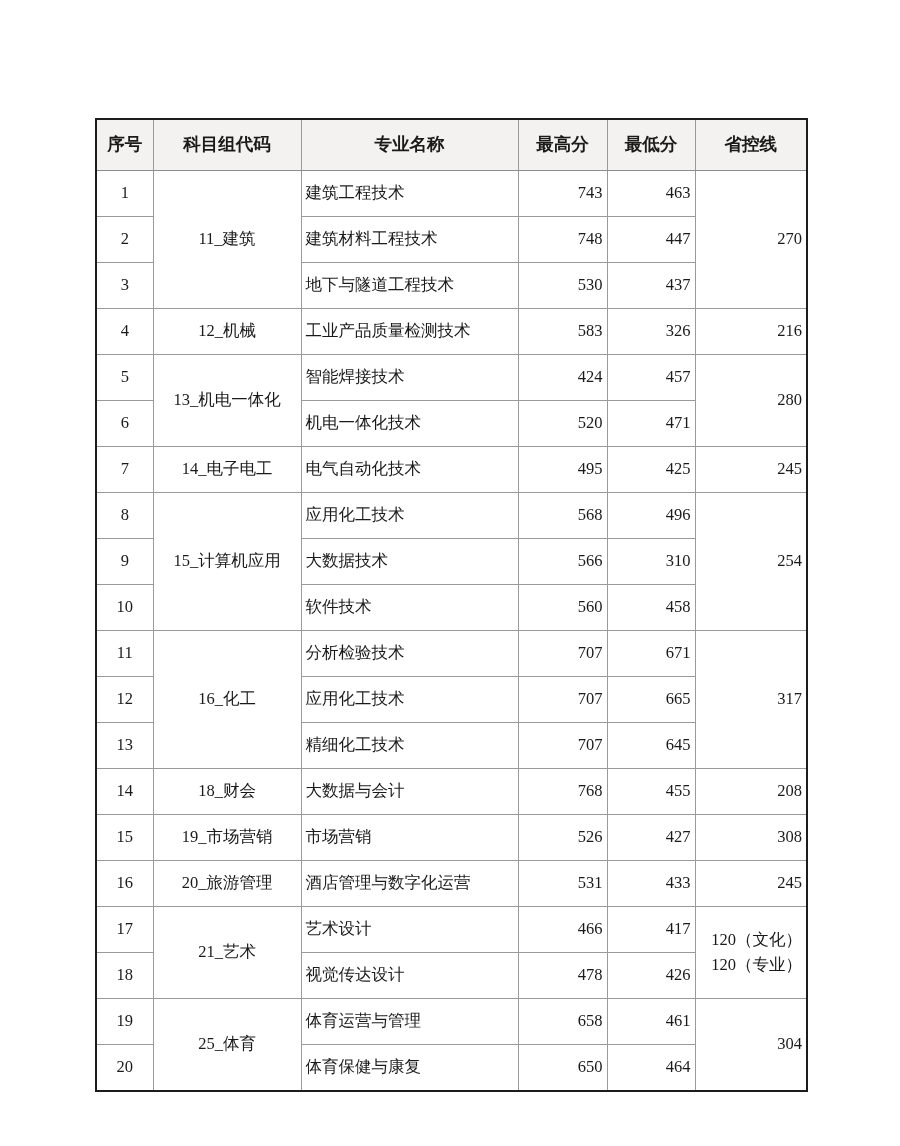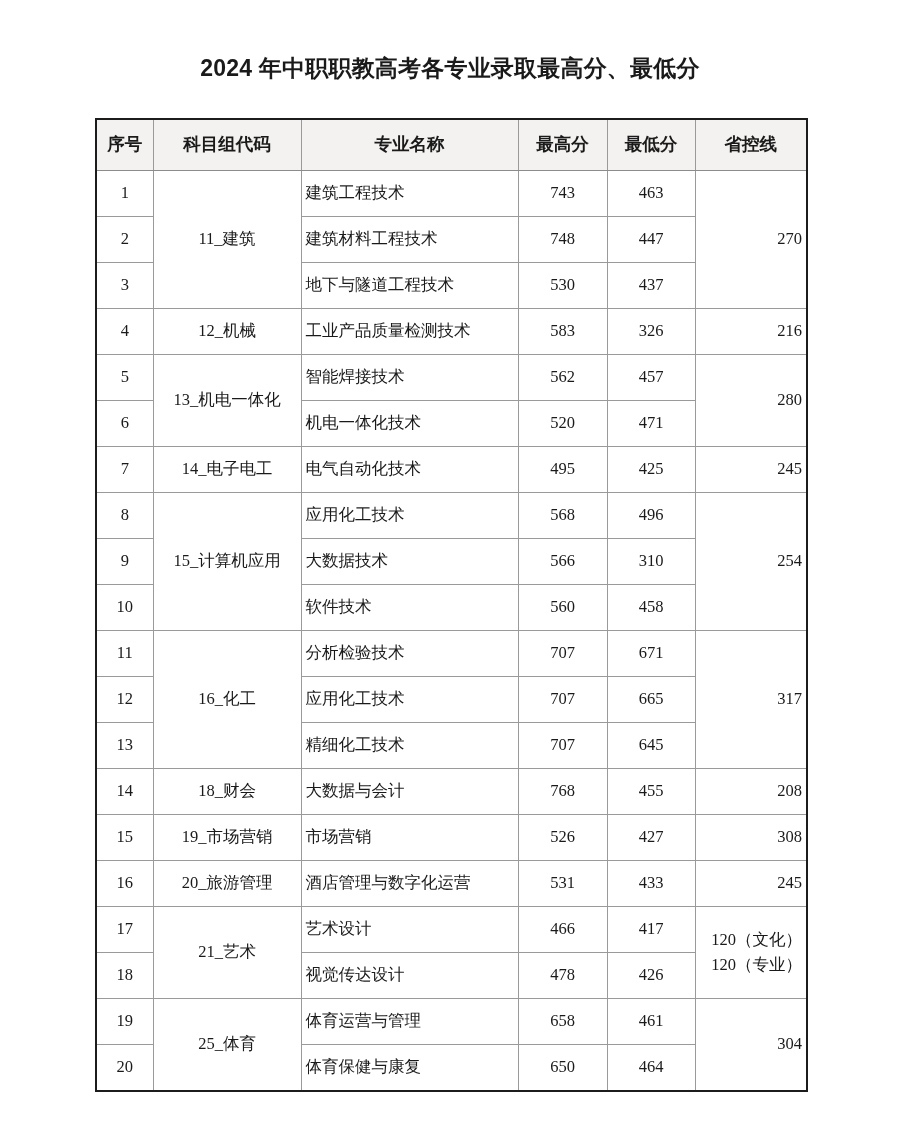--- a/index.html
+++ b/index.html
@@ -104,7 +104,6 @@
 
 <div class="page">
 
-  <h1 class="doc-title">2024 年中职职教高考各专业录取最高分、最低分</h1>
 
   <div class="table-wrap">
     <table class="score-table">

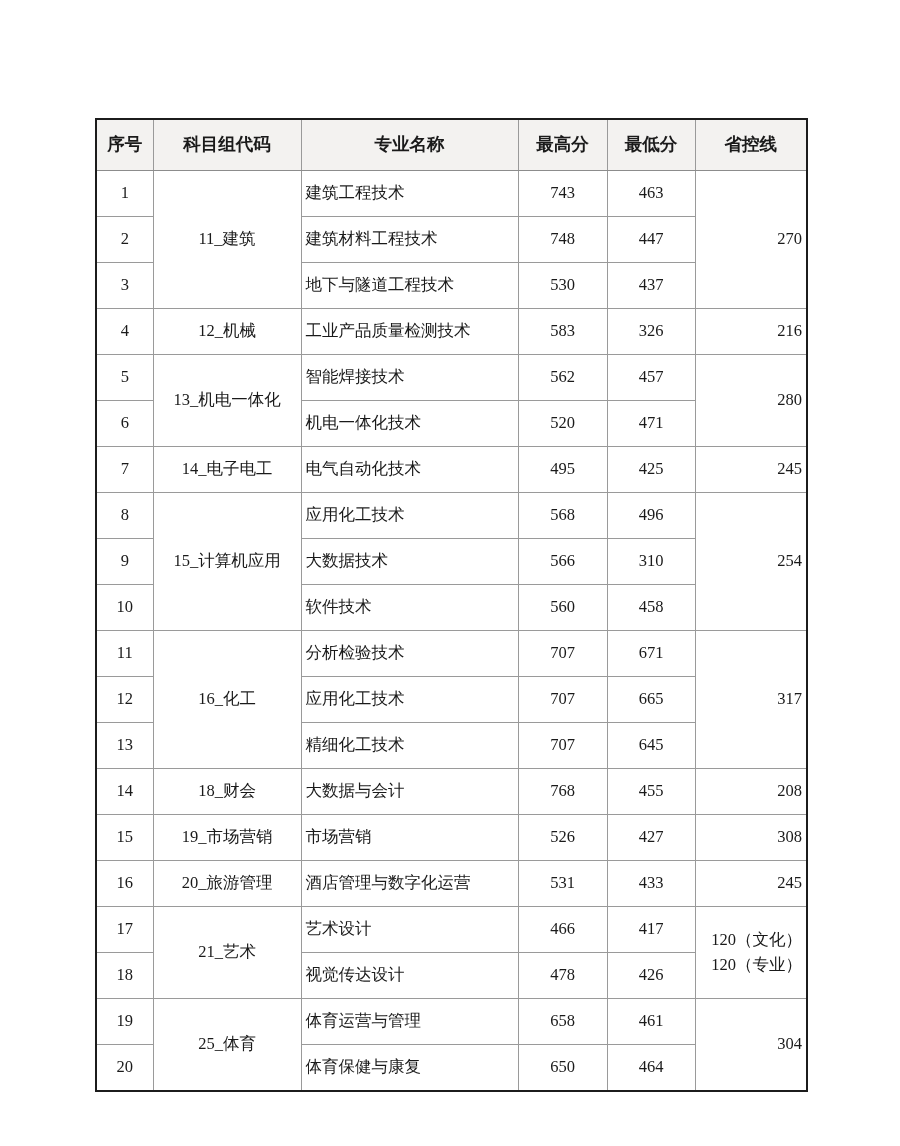--- a/index.html
+++ b/index.html
@@ -84,7 +84,7 @@
   td.idx   { text-align: center; height: 45px; }
   td.grp   { text-align: center; padding-left: 14px; }
   td.major { text-align: left; padding-left: 13px; }
-  td.num   { text-align: center; }
+  td.num   { text-align: right; }
   td.line  { text-align: right; }
   td.line.two-line { line-height: 1.5; font-size: 16.5px; }
 

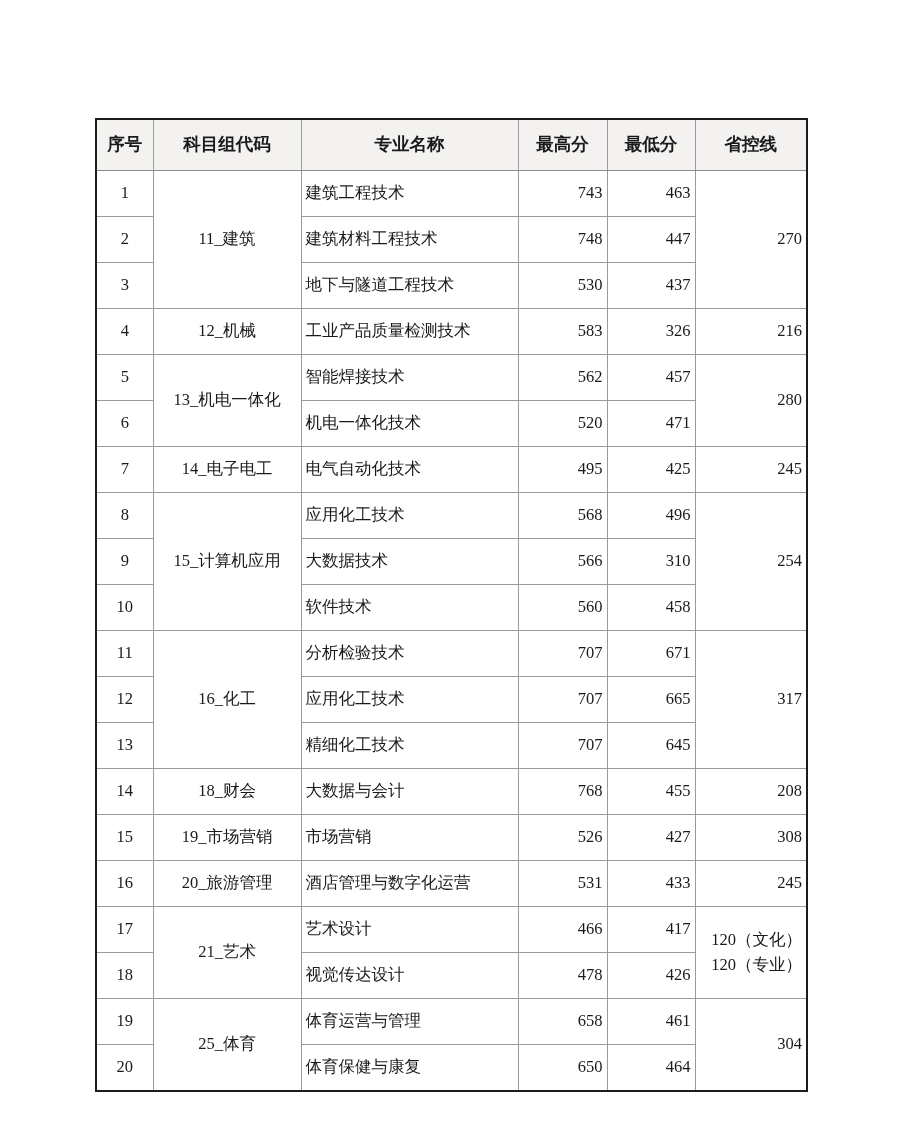--- a/index.html
+++ b/index.html
@@ -158,7 +158,7 @@
             <td class="idx">5</td>
             <td class="grp" rowspan="2">13_机电一体化</td>
             <td class="major">智能焊接技术</td>
-            <td class="num">562</td>
+            <td class="num">424</td>
             <td class="num">457</td>
             <td class="line" rowspan="2">280</td>
           </tr>

